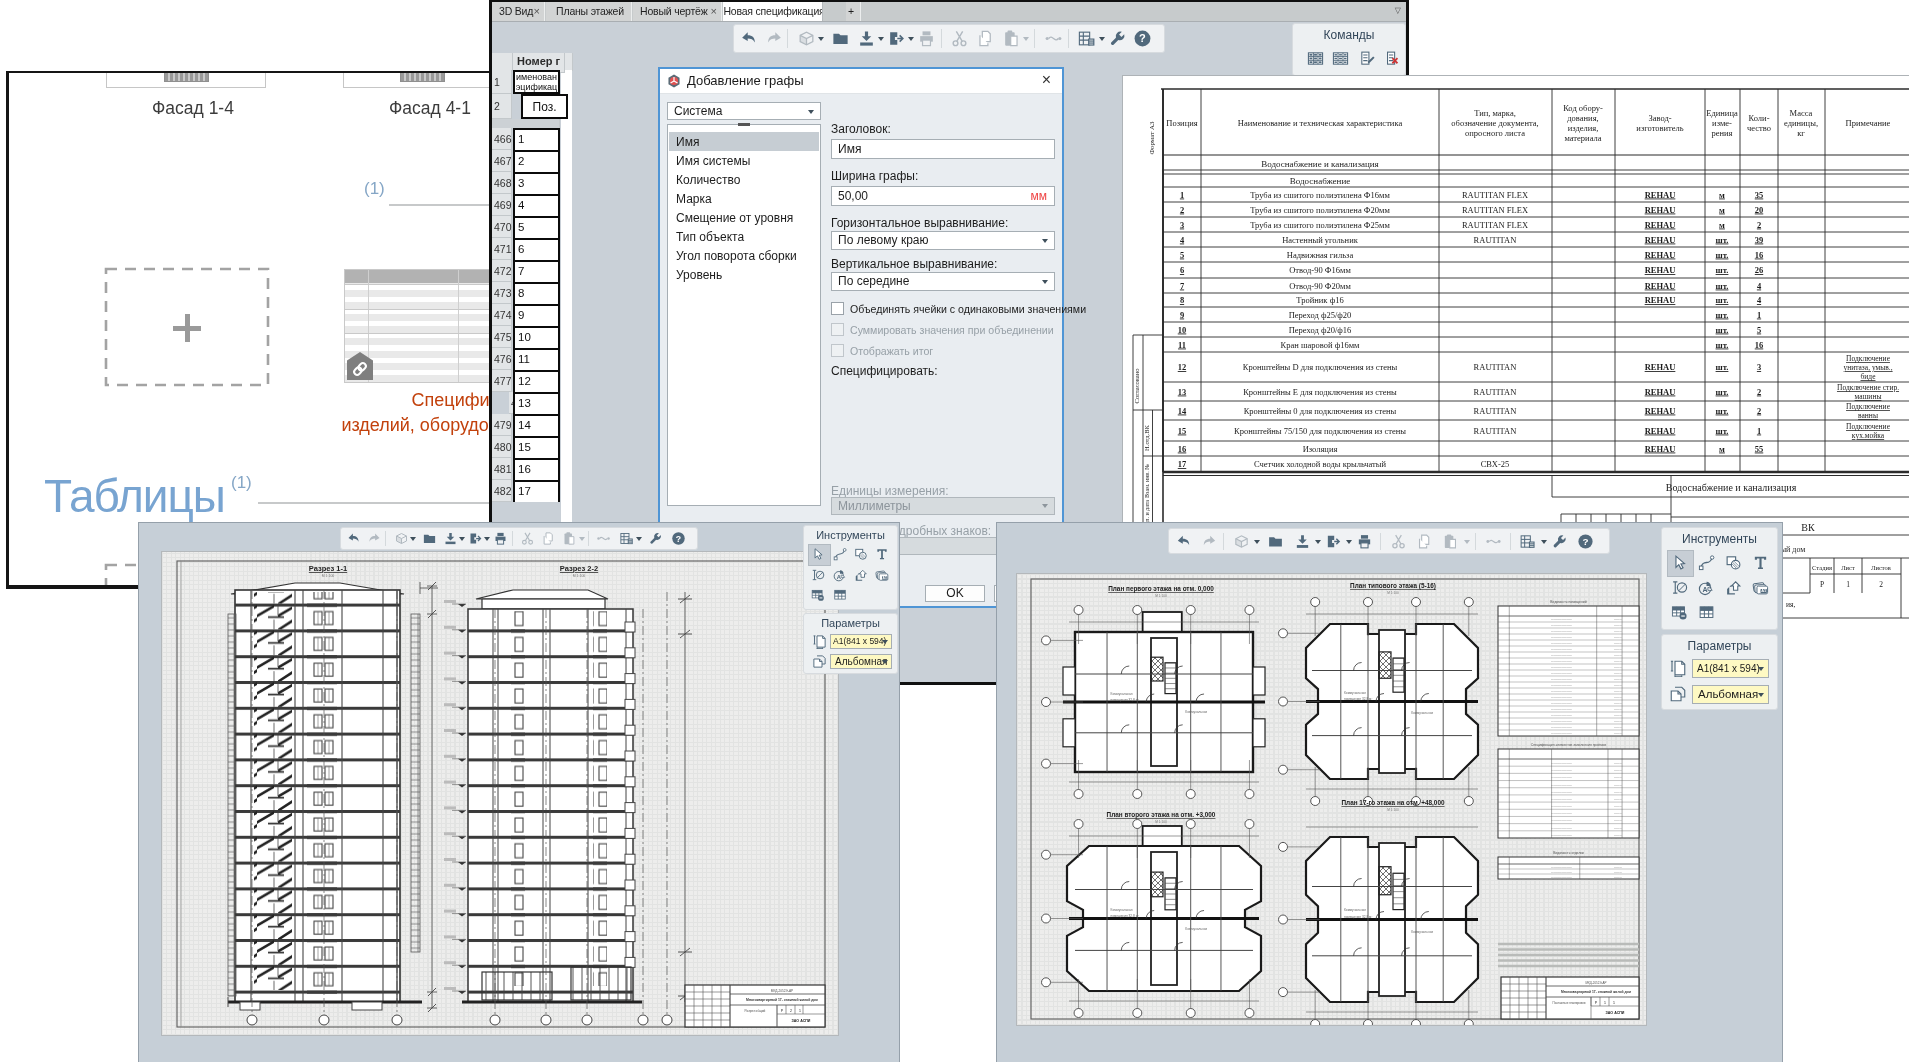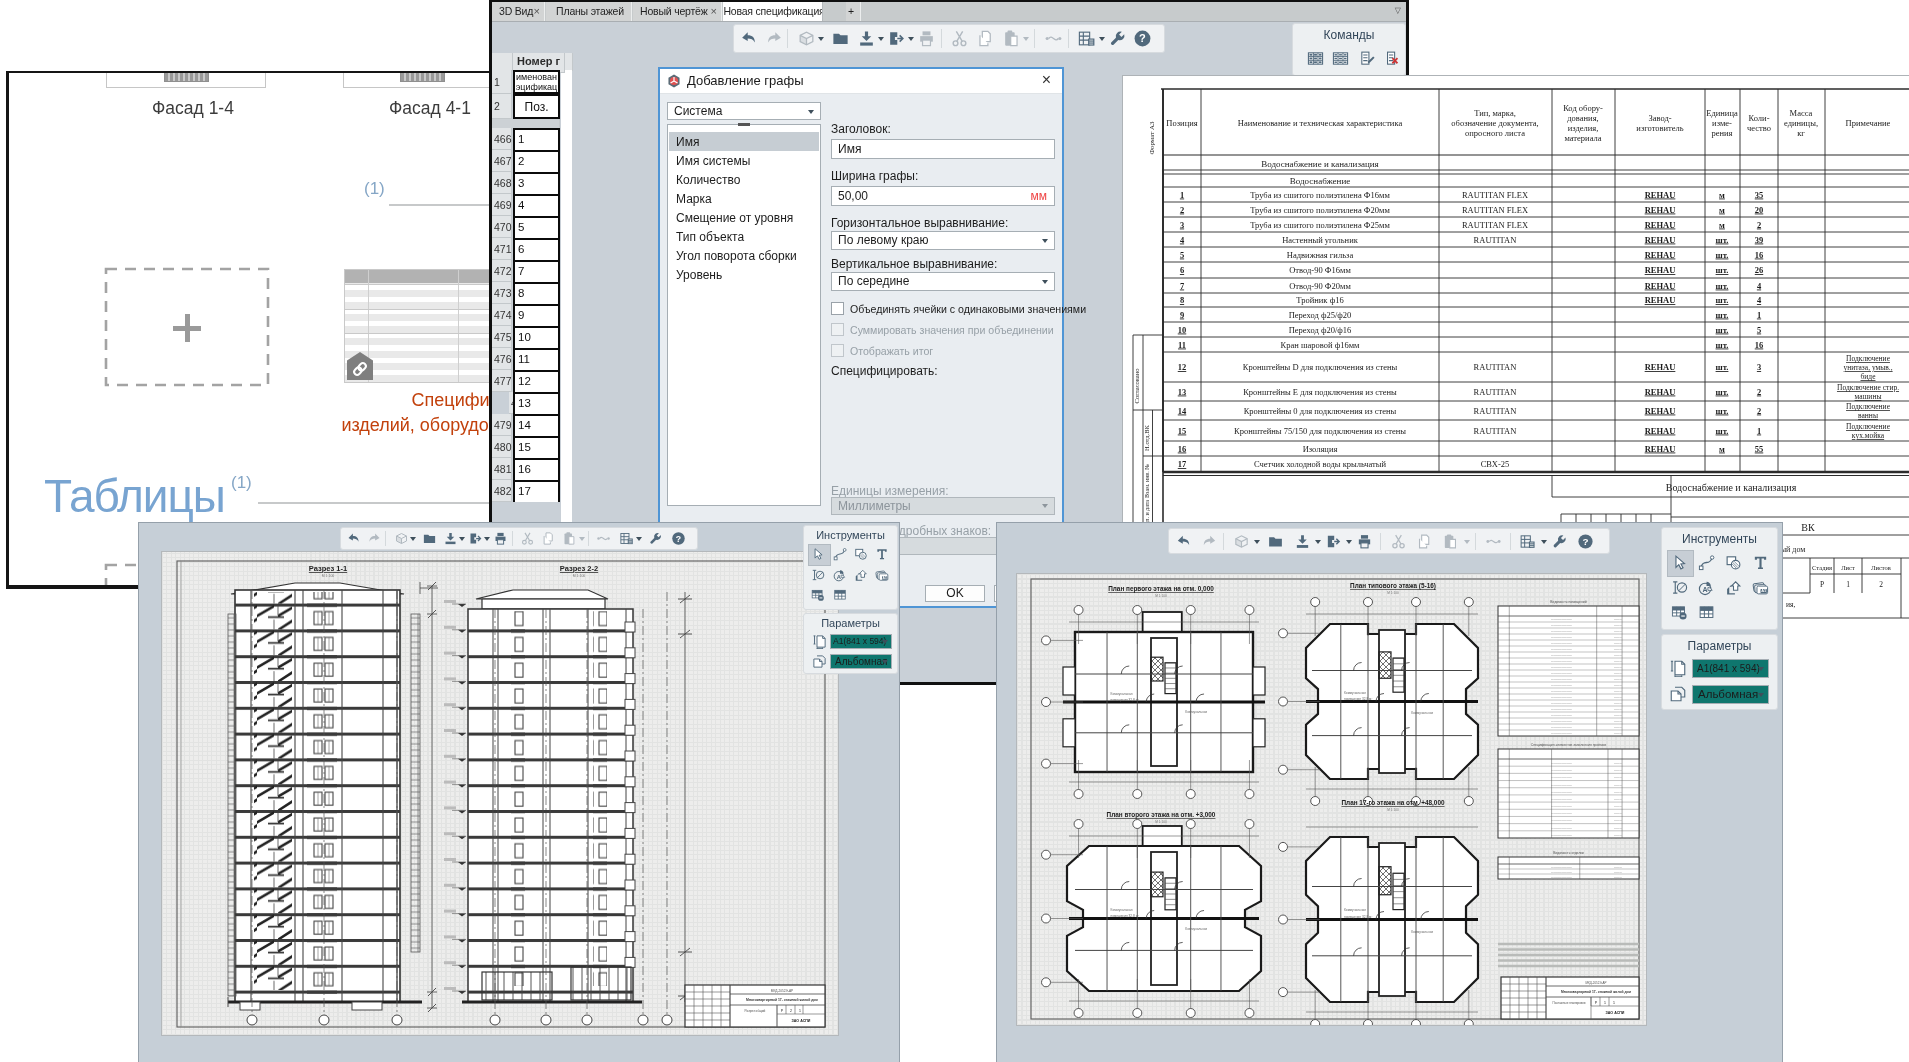--- a/index.html
+++ b/index.html
@@ -375,7 +375,7 @@
     <div class="rowhdr" style="top:17px;height:24px;line-height:24px;">1</div>
     <div class="dcell" style="top:17px;height:24px;font-size:9px;line-height:9.5px;text-align:center;padding:1px 0 0 0;border-width:2px;border-color:#0b0b0b;">именован<br>эцификац</div>
     <div class="rowhdr" style="top:41px;height:25px;line-height:25px;">2</div>
-    <div class="dcell" style="top:41px;height:25px;line-height:22px;text-align:center;font-size:12px;padding:0;border-bottom-width:2px;">Поз.</div>
+    <div class="dcell" style="top:41px;height:25px;line-height:22px;text-align:center;font-size:12px;padding:0;border-bottom-width:2px;margin-left:8px;">Поз.</div>
     <div class="abs" style="left:0;top:66px;width:68px;height:9px;background:#ccd1d5;border-right:1px solid #c3c8cb;box-sizing:border-box;"></div>
     <div class="rowhdr" style="top:75px;height:22px;line-height:22px;">466</div>
     <div class="dcell" style="top:75px;height:22px;line-height:18px;">1</div>

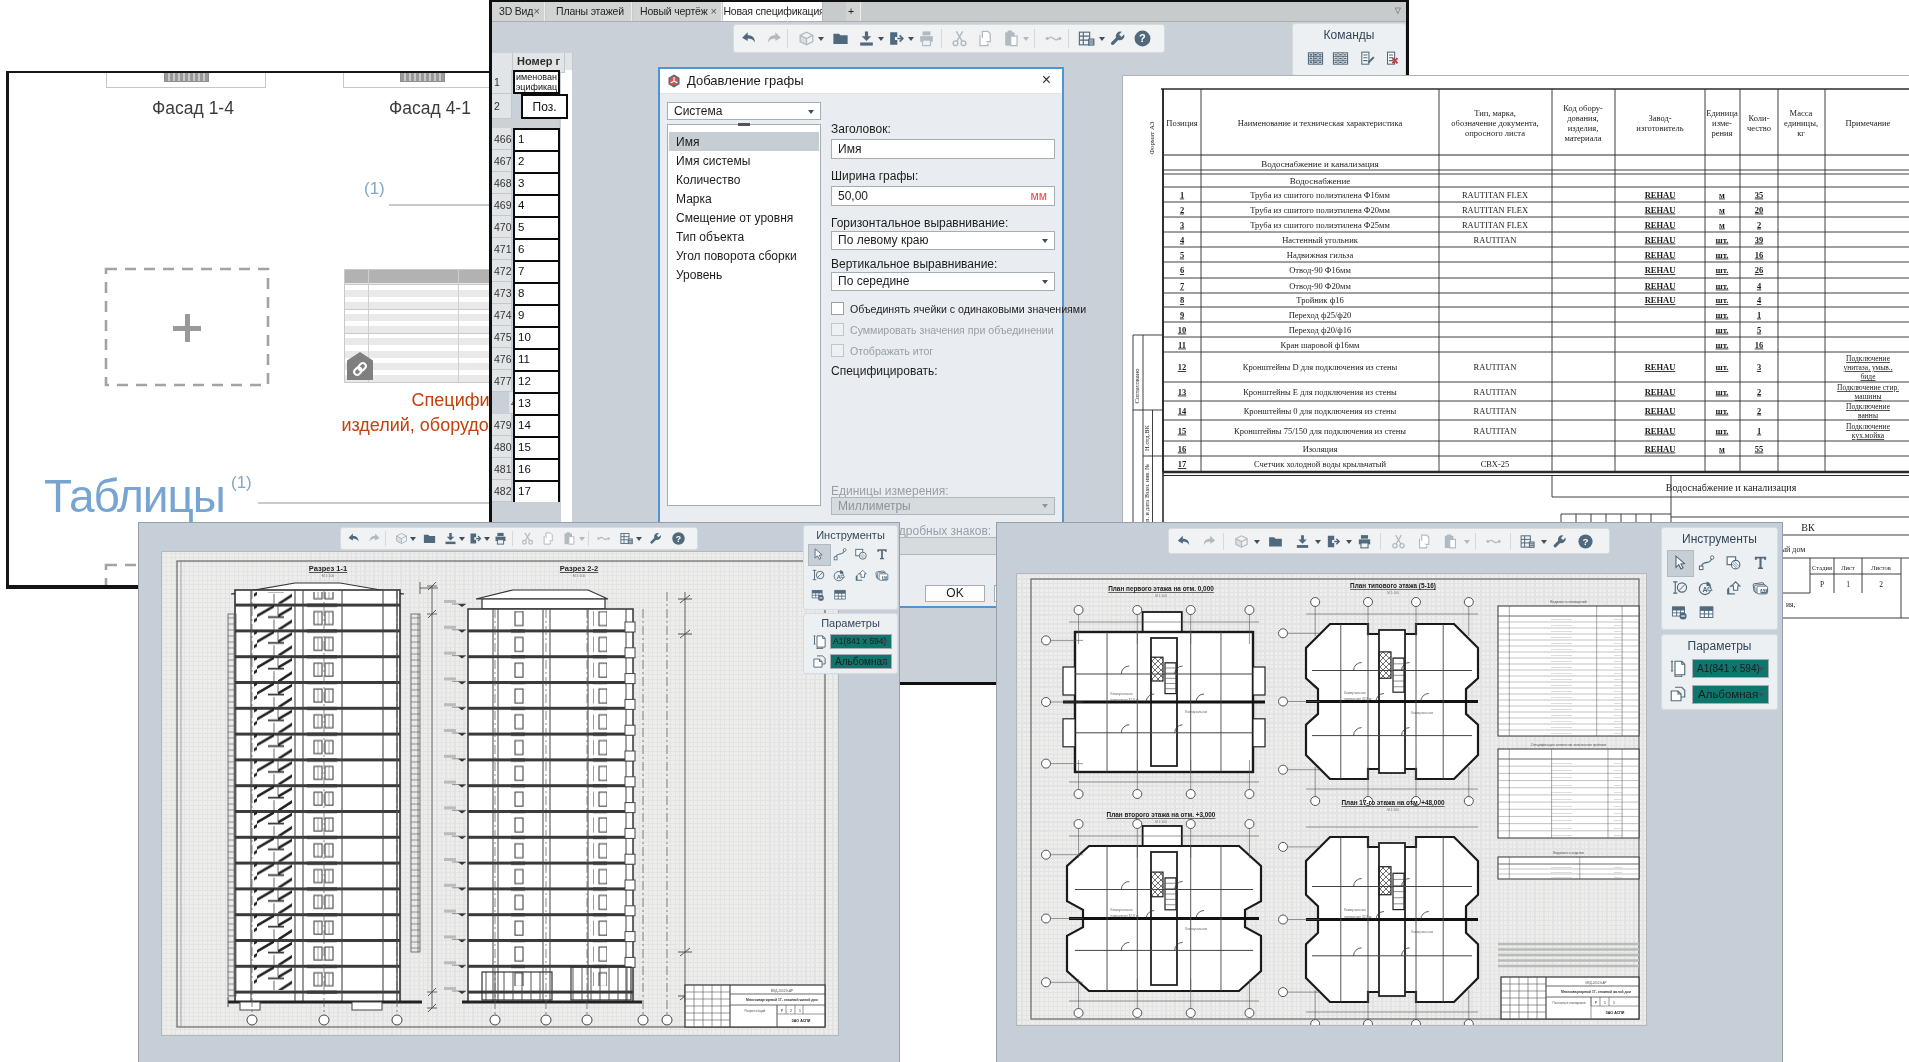--- a/index.html
+++ b/index.html
@@ -43,7 +43,7 @@
 .sheet{z-index:1;background:#ededec;
  background-image:repeating-linear-gradient(0deg,#e2e3e2 0,#e2e3e2 1px,transparent 1px,transparent 4.5px),repeating-linear-gradient(90deg,#e2e3e2 0,#e2e3e2 1px,transparent 1px,transparent 4.5px);
  border:1px solid #b4b8bb;}
-.ddrop{background:#0f766e;border:1px solid #a6aeb4;box-sizing:border-box;color:#1c1c1c;white-space:nowrap;overflow:hidden;}
+.ddrop{background:#fef9c3;border:1px solid #a6aeb4;box-sizing:border-box;color:#1c1c1c;white-space:nowrap;overflow:hidden;}
 .ic{position:absolute;color:#51697c;}
 .ic.dis{color:#b2bac1;}
 .tsep{position:absolute;width:1px;background:#d4d9dc;}

